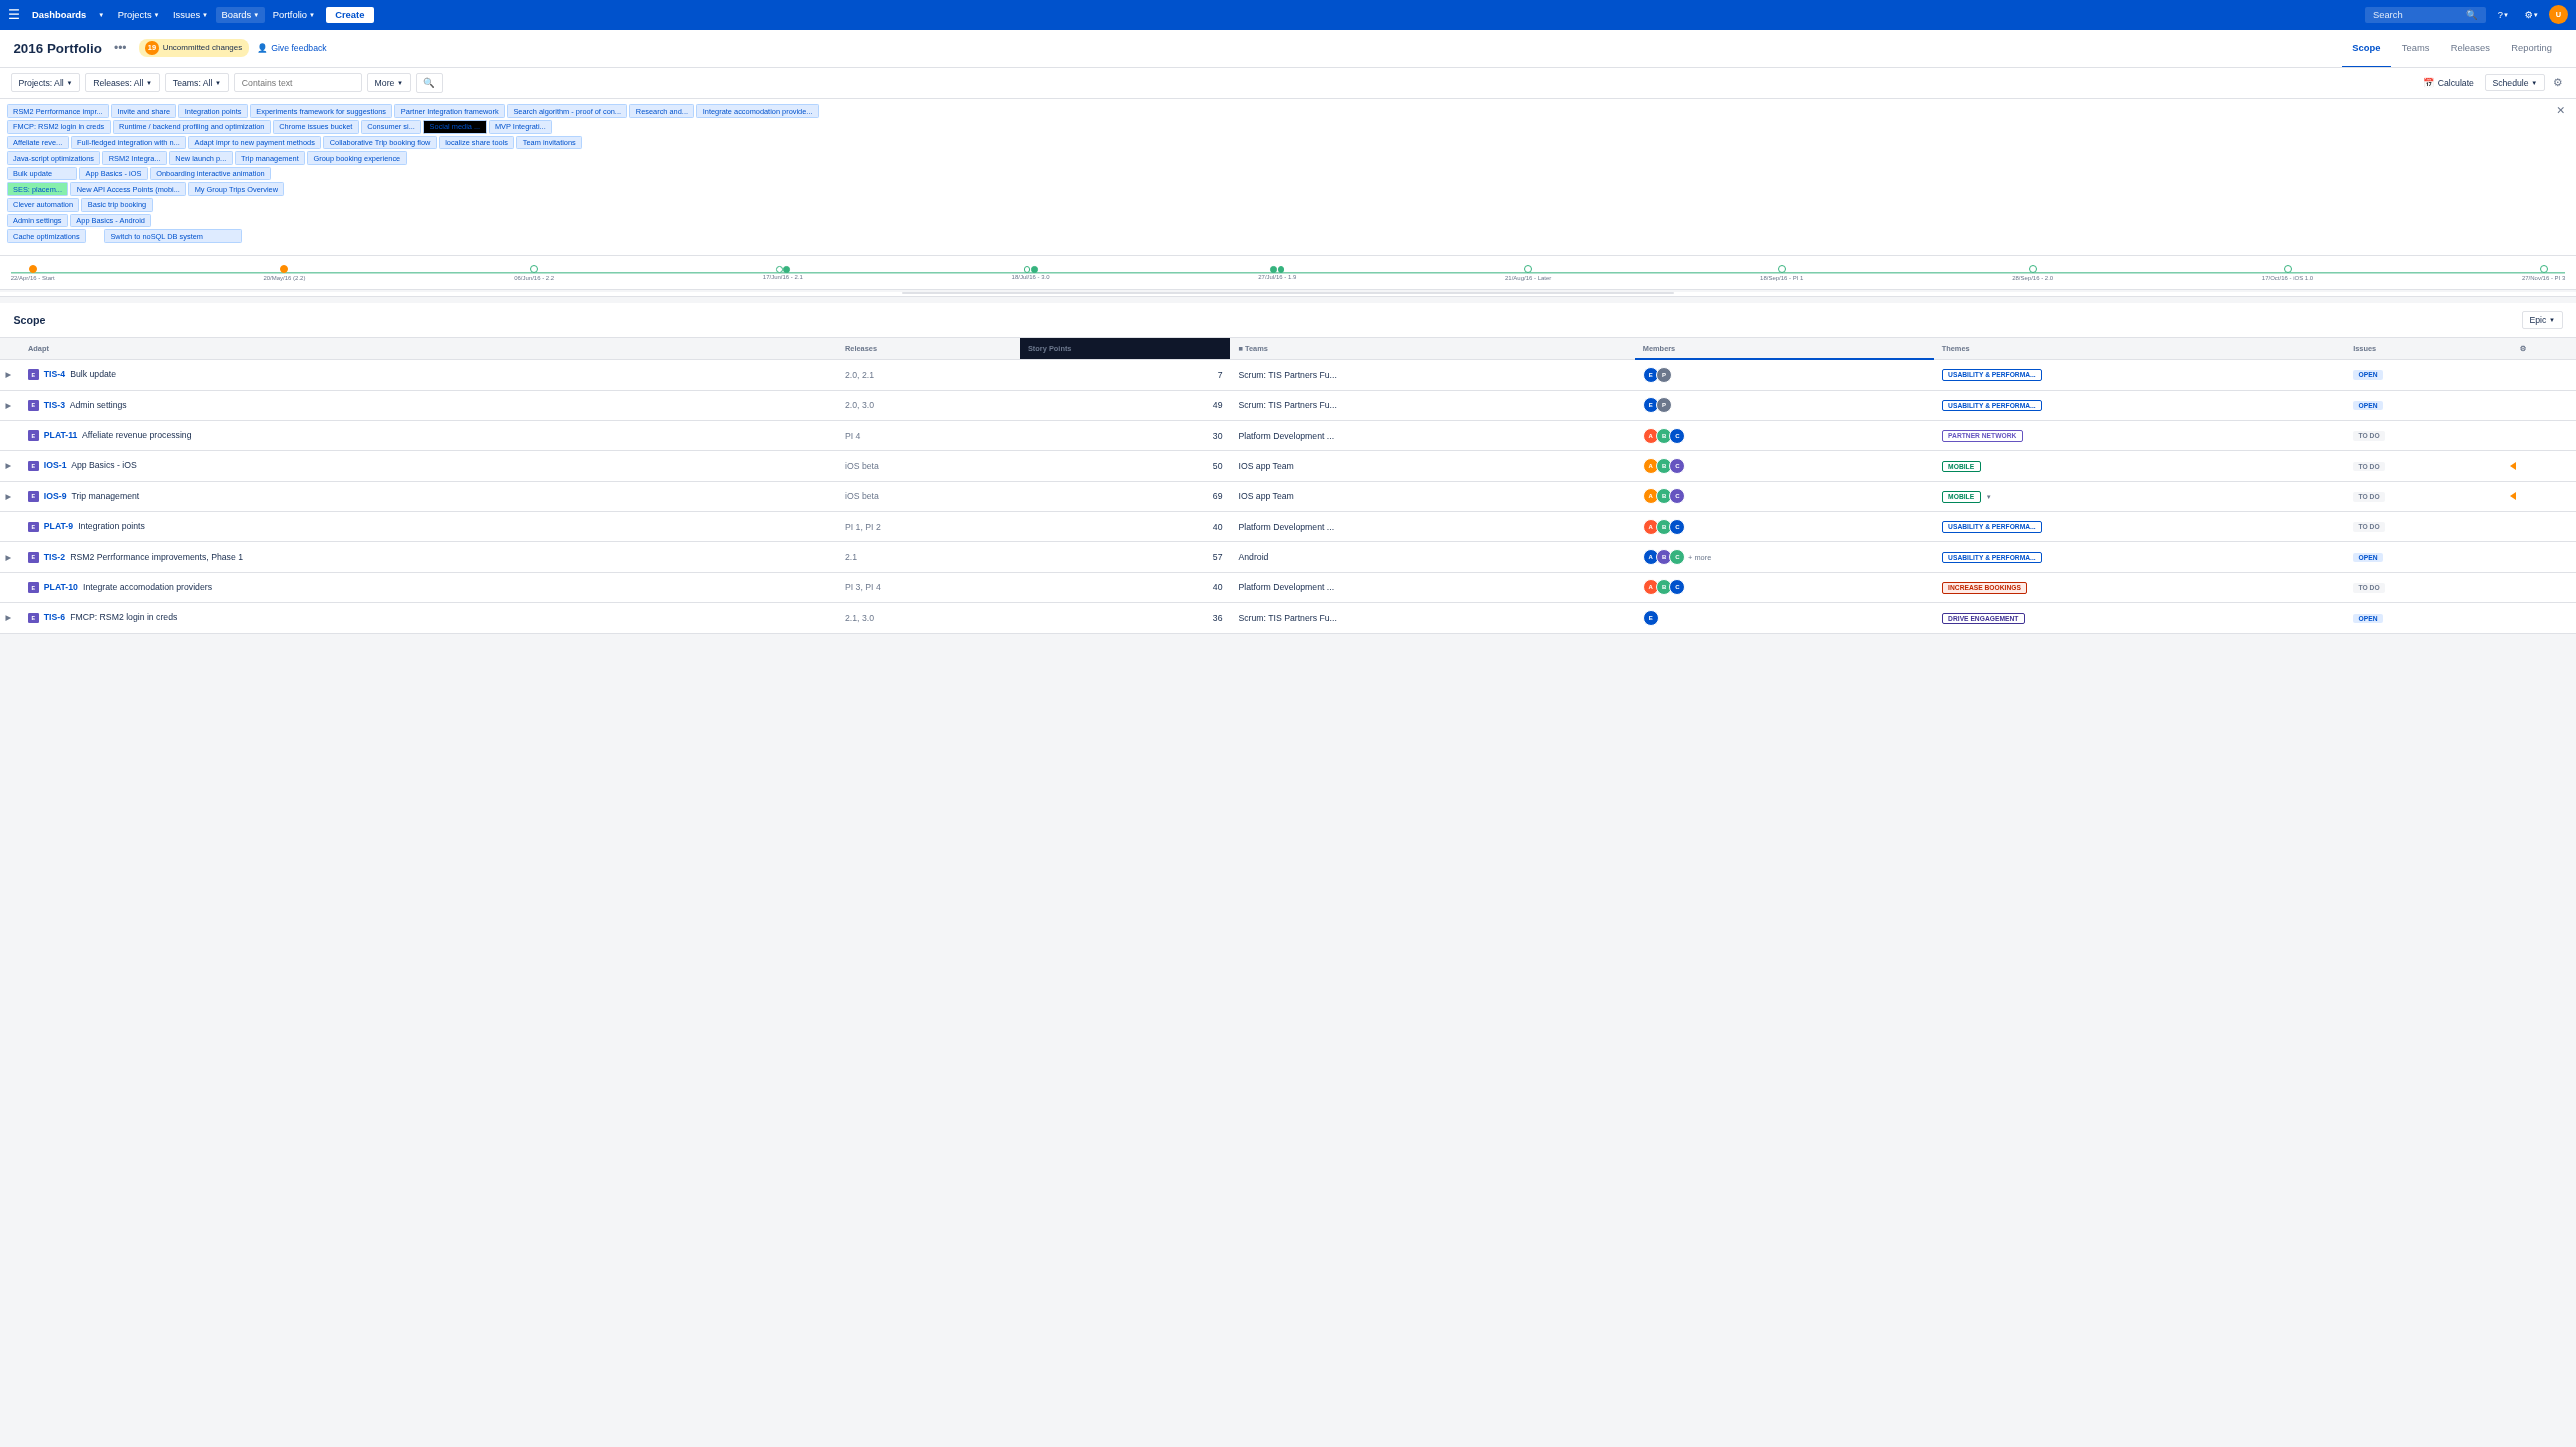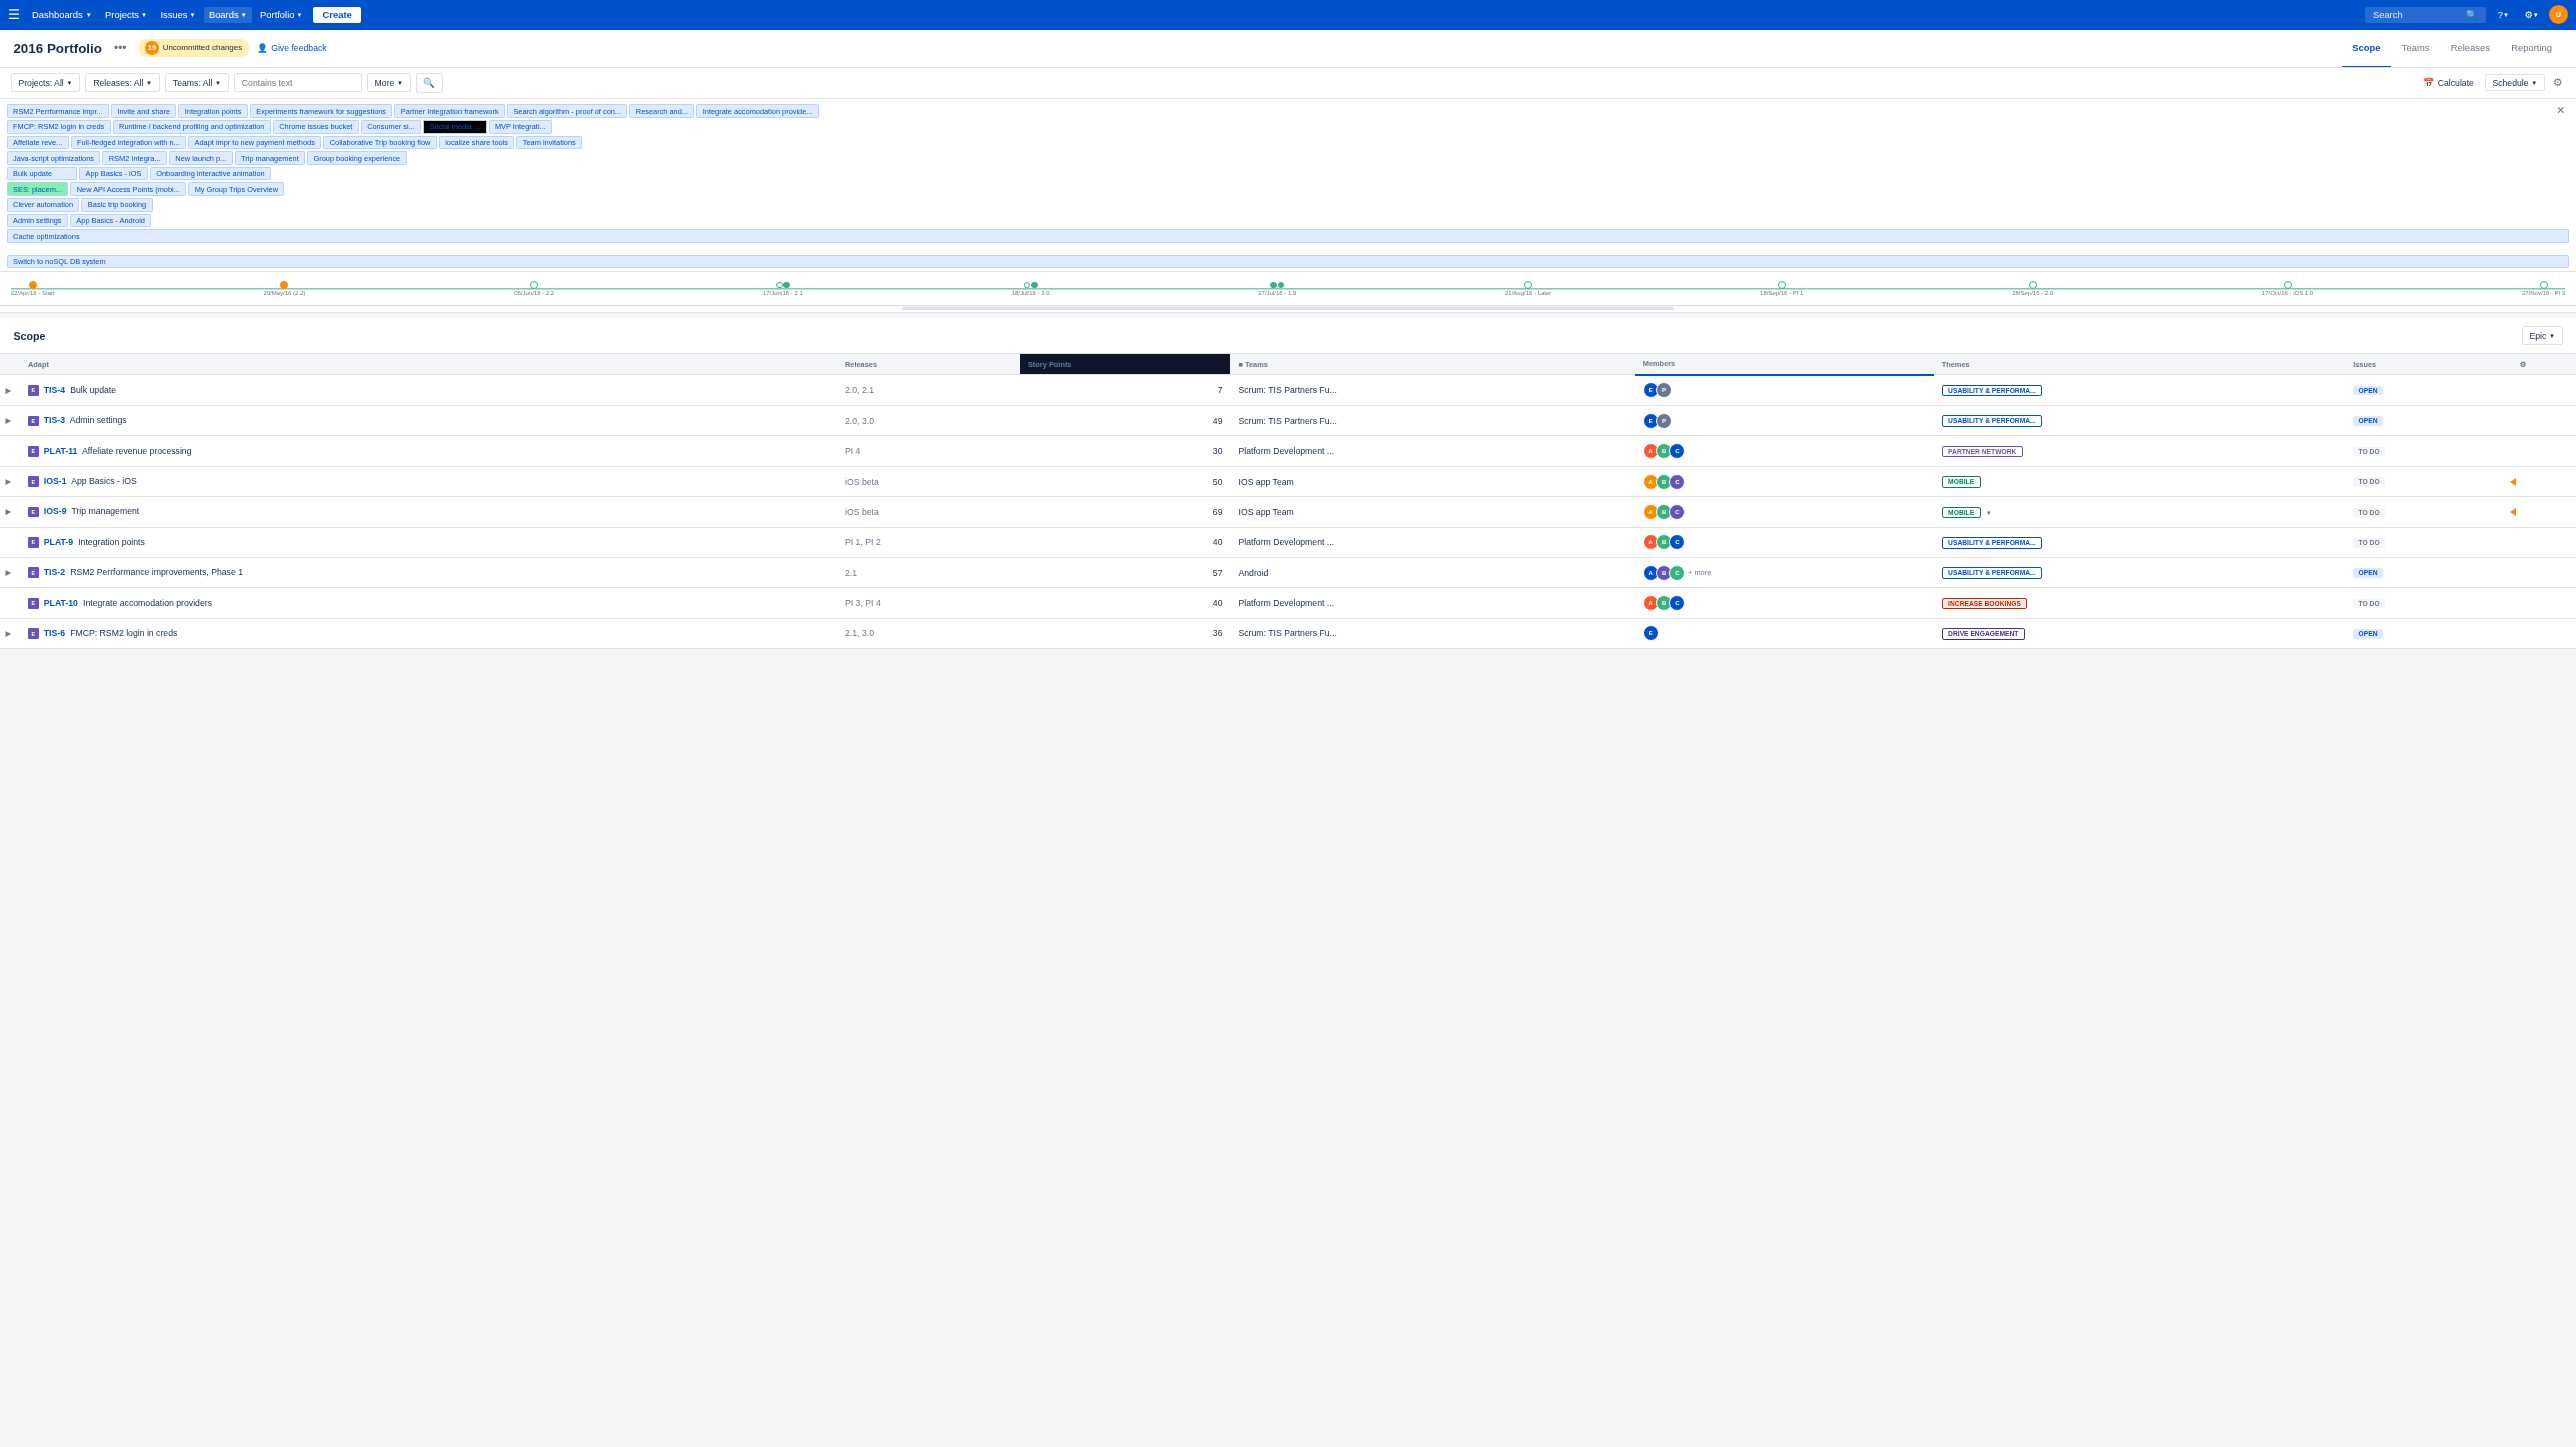--- a/index.html
+++ b/index.html
@@ -16,7 +16,7 @@
 <nav style="display:flex;align-items:center;height:29.5px;background:#0052cc;color:white;padding:0 8px;gap:2.7px;">
   <span style="font-size:13.4px;margin-right:4px;cursor:pointer;color:white;">☰</span>
 
-  <div style="display:flex;align-items:center;gap:3px;padding:2.7px 5.4px;border-radius:2px;cursor:pointer;font-size:9.4px;color:white;">
+  <div style="display:flex;align-items:center;gap:12px;padding:2.7px 5.4px;border-radius:2px;cursor:pointer;font-size:9.4px;color:white;font-weight:bold;">
     <span>Dashboards</span>
     <span style="font-size:6px;">▼</span>
   </div>

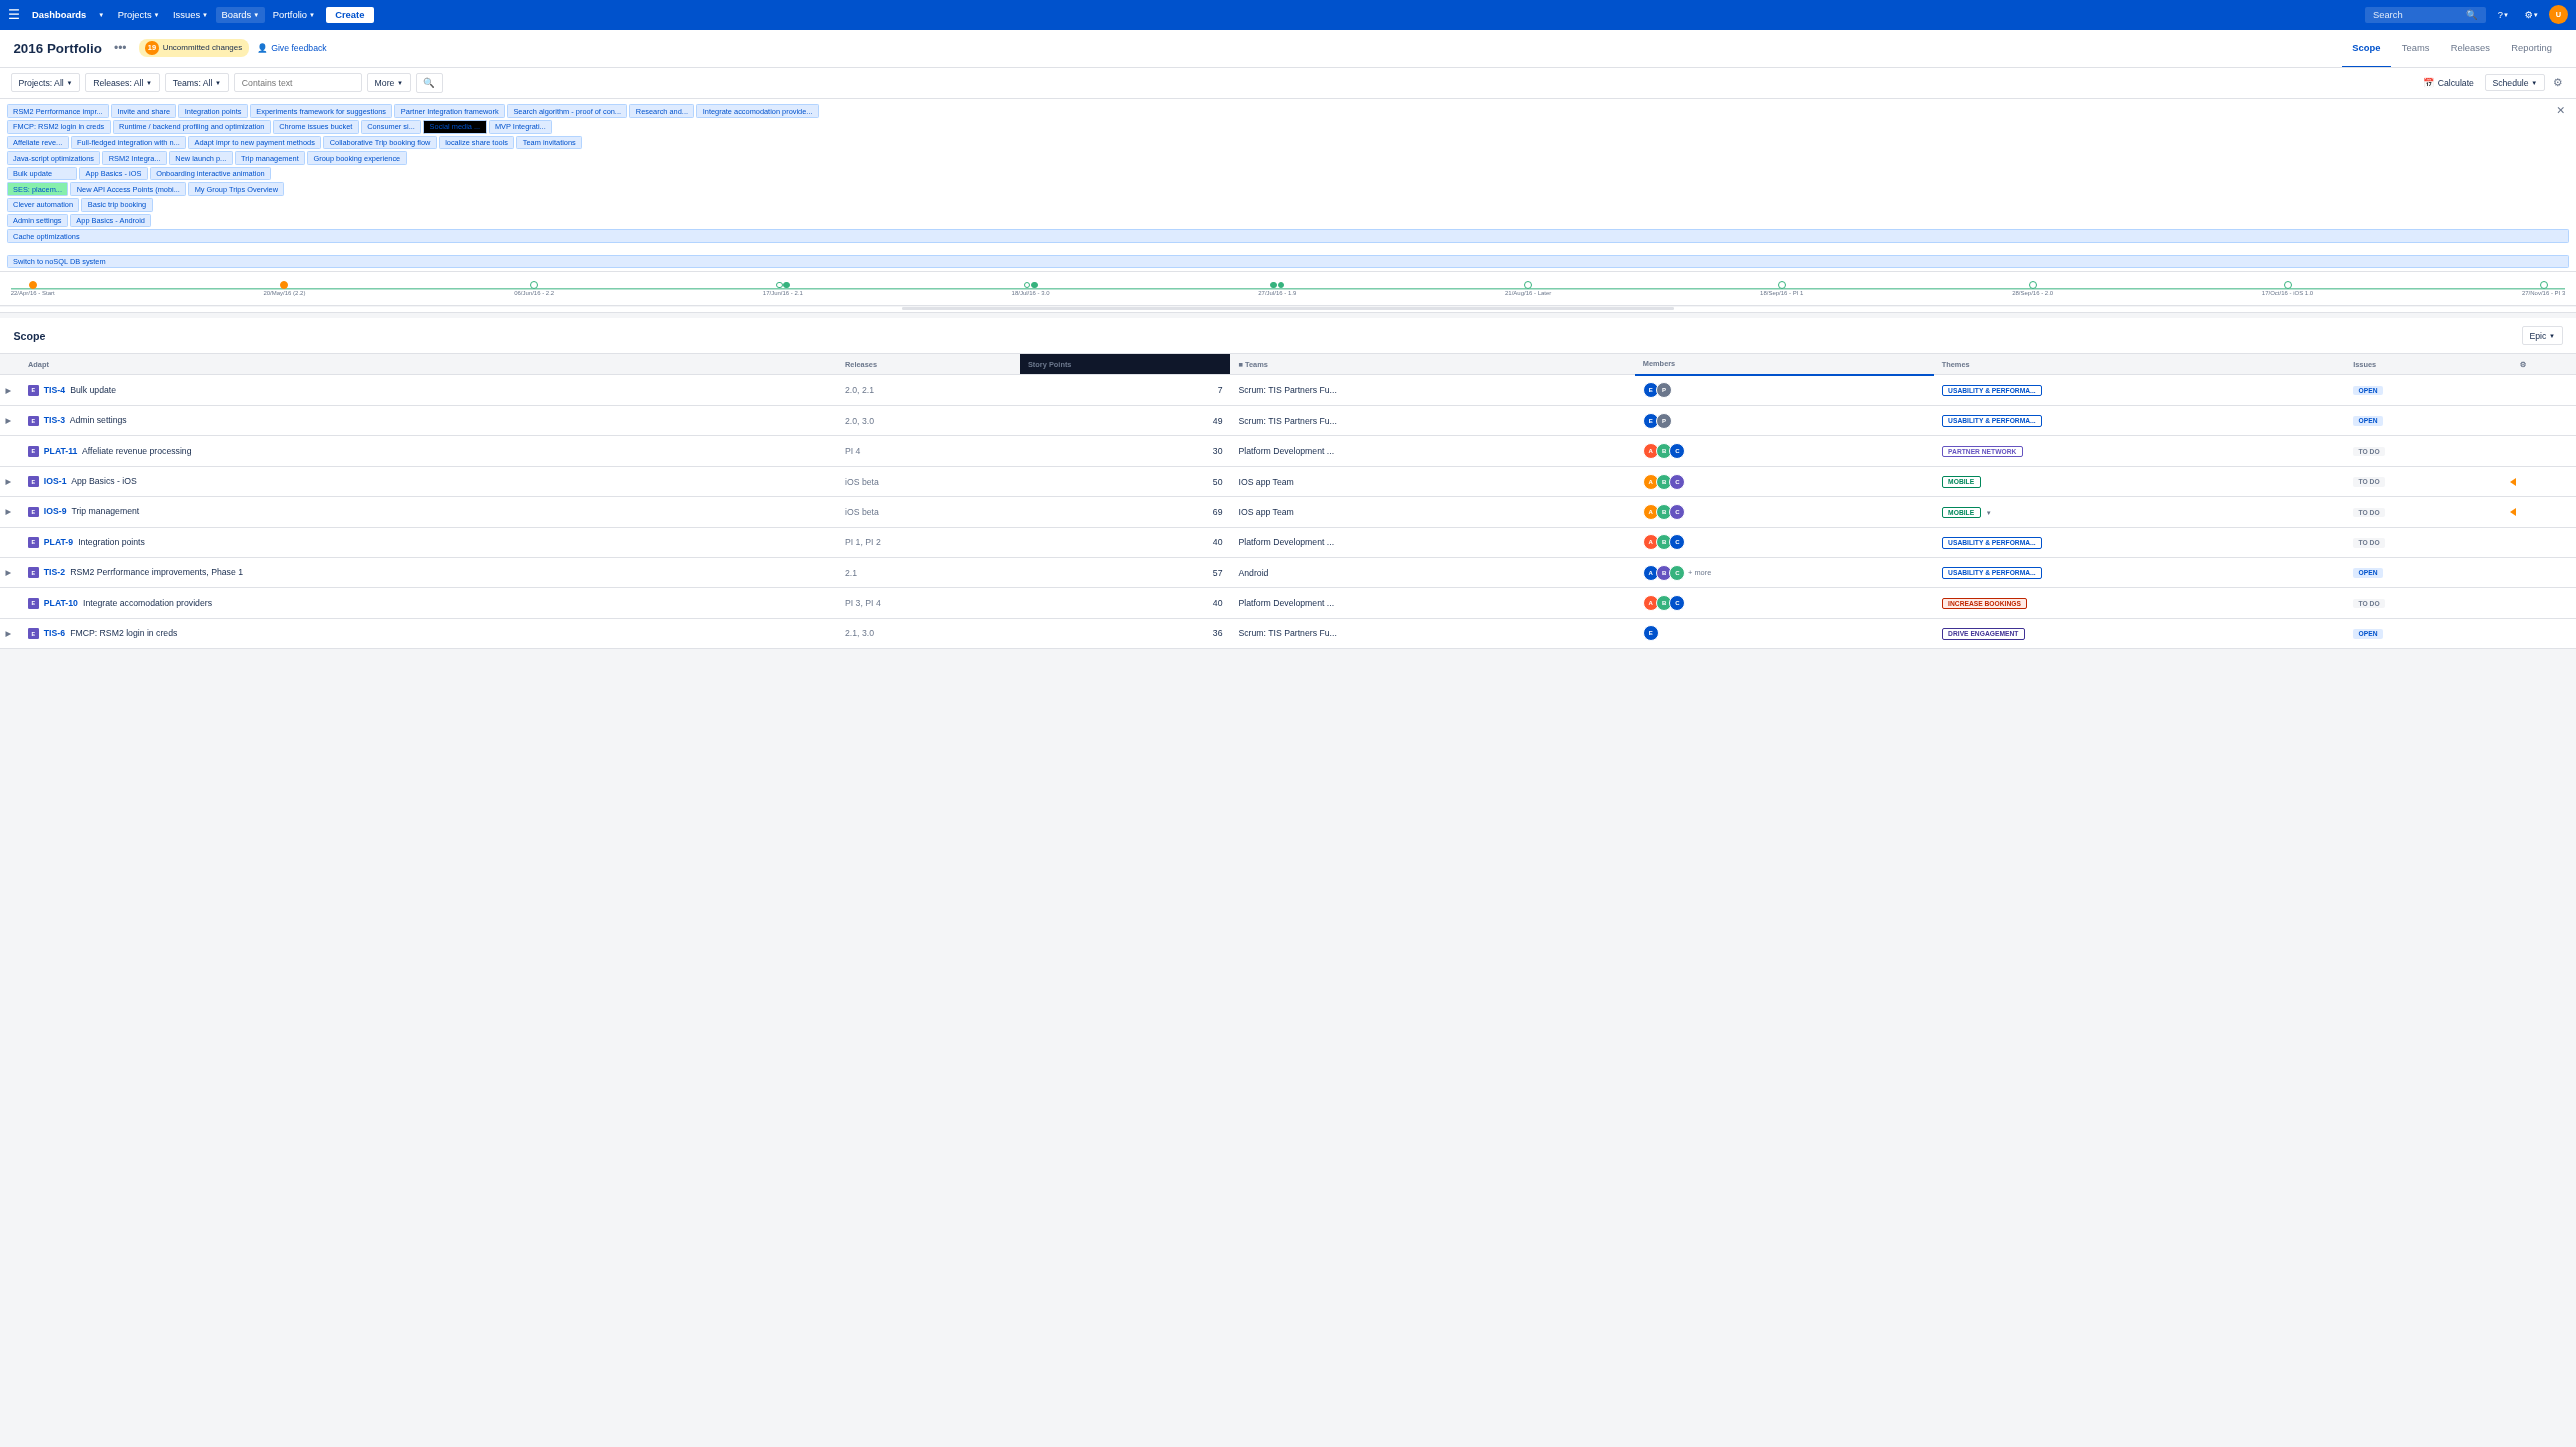--- a/index.html
+++ b/index.html
@@ -178,7 +178,7 @@
       <span style="background:#deebff;color:#0052cc;border-radius:1.3px;padding:1.3px 5.4px;font-size:7.4px;white-space:nowrap;cursor:pointer;border:0.7px solid #b3d4ff;">App Basics - Android</span>
     </div>
 
-    <div style="display:flex;flex-wrap:wrap;gap:12px;margin-bottom:0;flex-direction:column;">
+    <div style="display:flex;flex-wrap:wrap;gap:18px;margin-bottom:10px;">
       <span style="background:#deebff;color:#0052cc;border-radius:1.3px;padding:1.3px 5.4px;font-size:7.4px;white-space:nowrap;cursor:pointer;border:0.7px solid #b3d4ff;">Cache optimizations</span>
       <span style="background:#deebff;color:#0052cc;border-radius:1.3px;padding:1.3px 38px 1.3px 5.4px;font-size:7.4px;white-space:nowrap;cursor:pointer;border:0.7px solid #b3d4ff;">Switch to noSQL DB system</span>
     </div>

